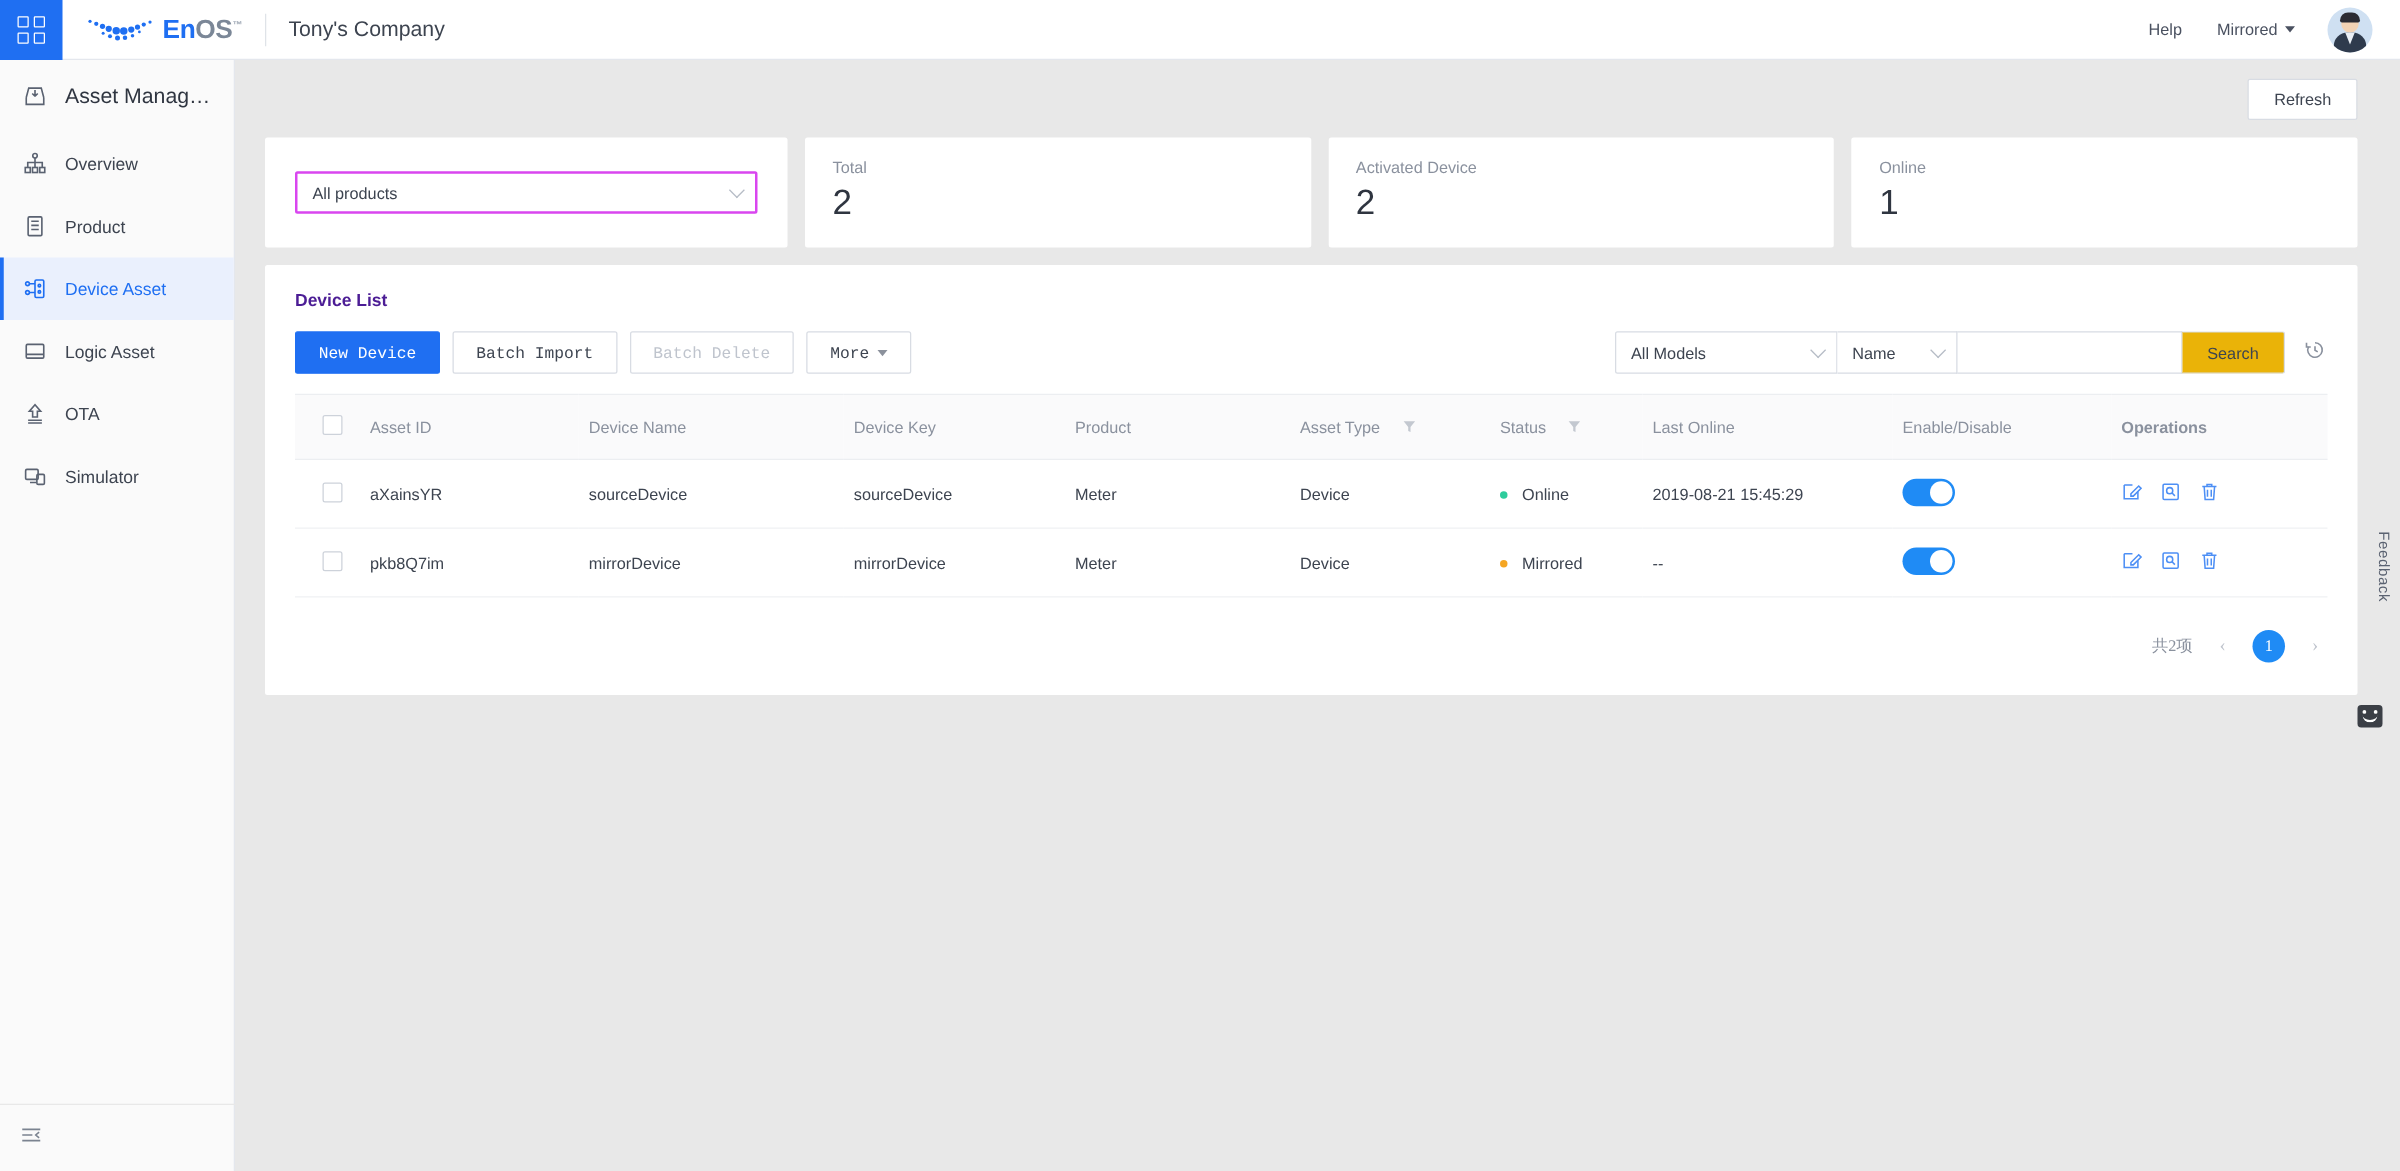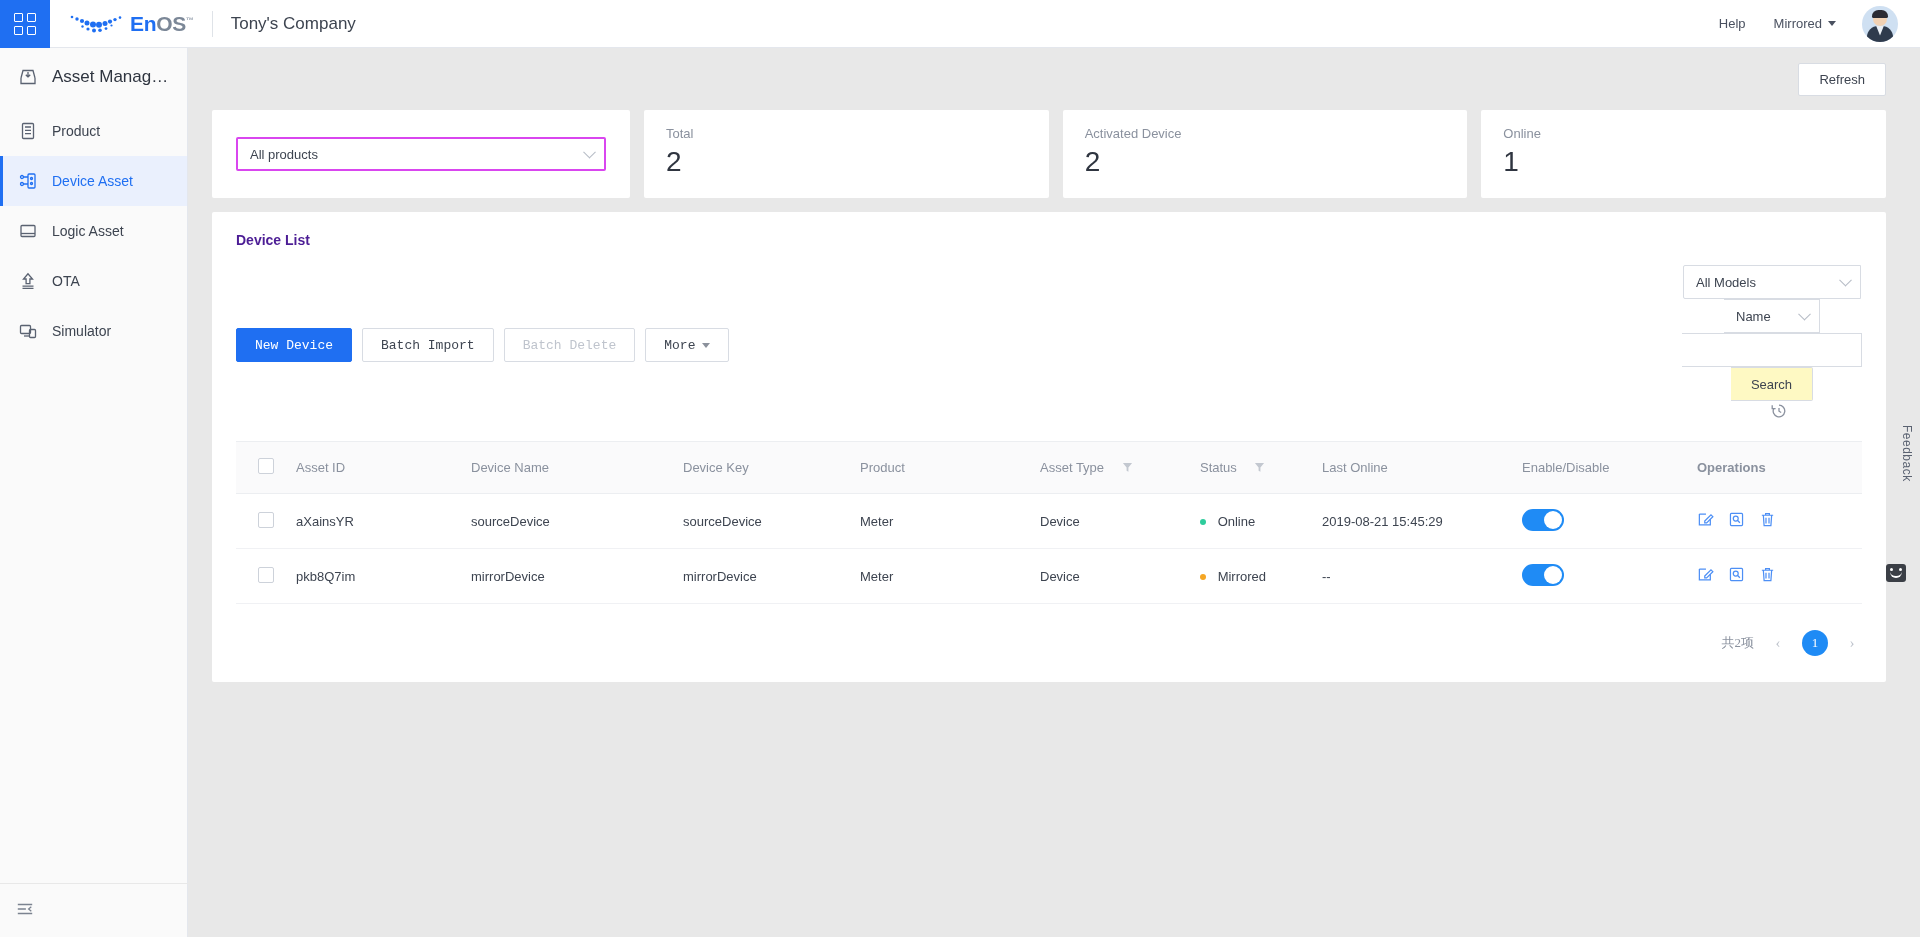--- a/index.html
+++ b/index.html
@@ -242,6 +242,18 @@
       <span class="label">Asset Manag…</span>
     </div>
 
+    <div class="nav-item">
+      <span class="nav-icon">
+        <svg viewBox="0 0 20 20">
+            <circle cx="10" cy="3.6" r="1.8"></circle>
+            <rect x="2.2" y="13" width="4" height="4"></rect>
+            <rect x="8" y="13" width="4" height="4"></rect>
+            <rect x="13.8" y="13" width="4" height="4"></rect>
+            <path d="M10 5.4V9M4.2 13V9h11.6v4M10 9v4"></path>
+          </svg>
+      </span>
+      <span class="label">Overview</span>
+    </div>
 
     <div class="nav-item">
       <span class="nav-icon">

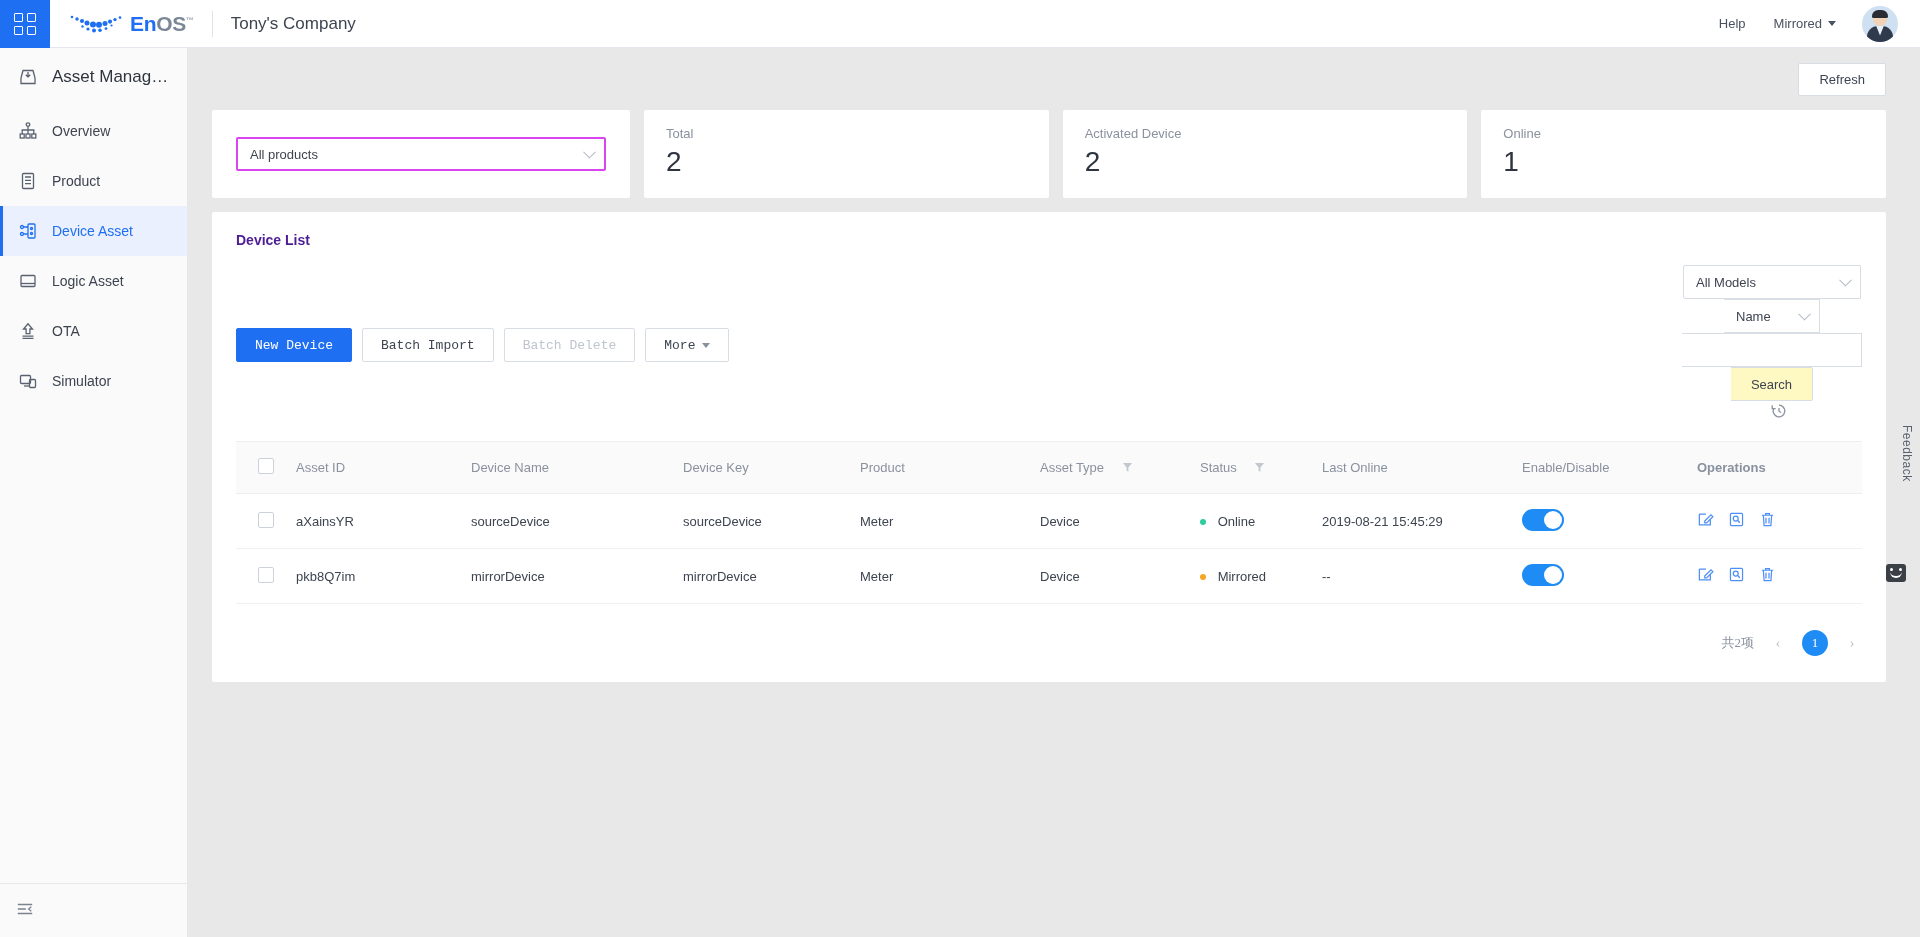--- a/index.html
+++ b/index.html
@@ -108,7 +108,7 @@
     border-left: 4px solid transparent; border-right: 4px solid transparent;
     border-top: 5px solid #8b919c; }
 
-  .toolbar-right { margin-left: auto; display: flex; align-items: center; flex-direction: column; }
+  .toolbar-right { margin-left: auto; display: flex; align-items: center; }
   .combo { height: 34px; border: 1px solid #d8dce3; background: #fff; border-radius: 0;
     display: flex; align-items: center; font-size: 13px; color: #3d4450;
     padding: 0 28px 0 12px; position: relative; cursor: pointer; }

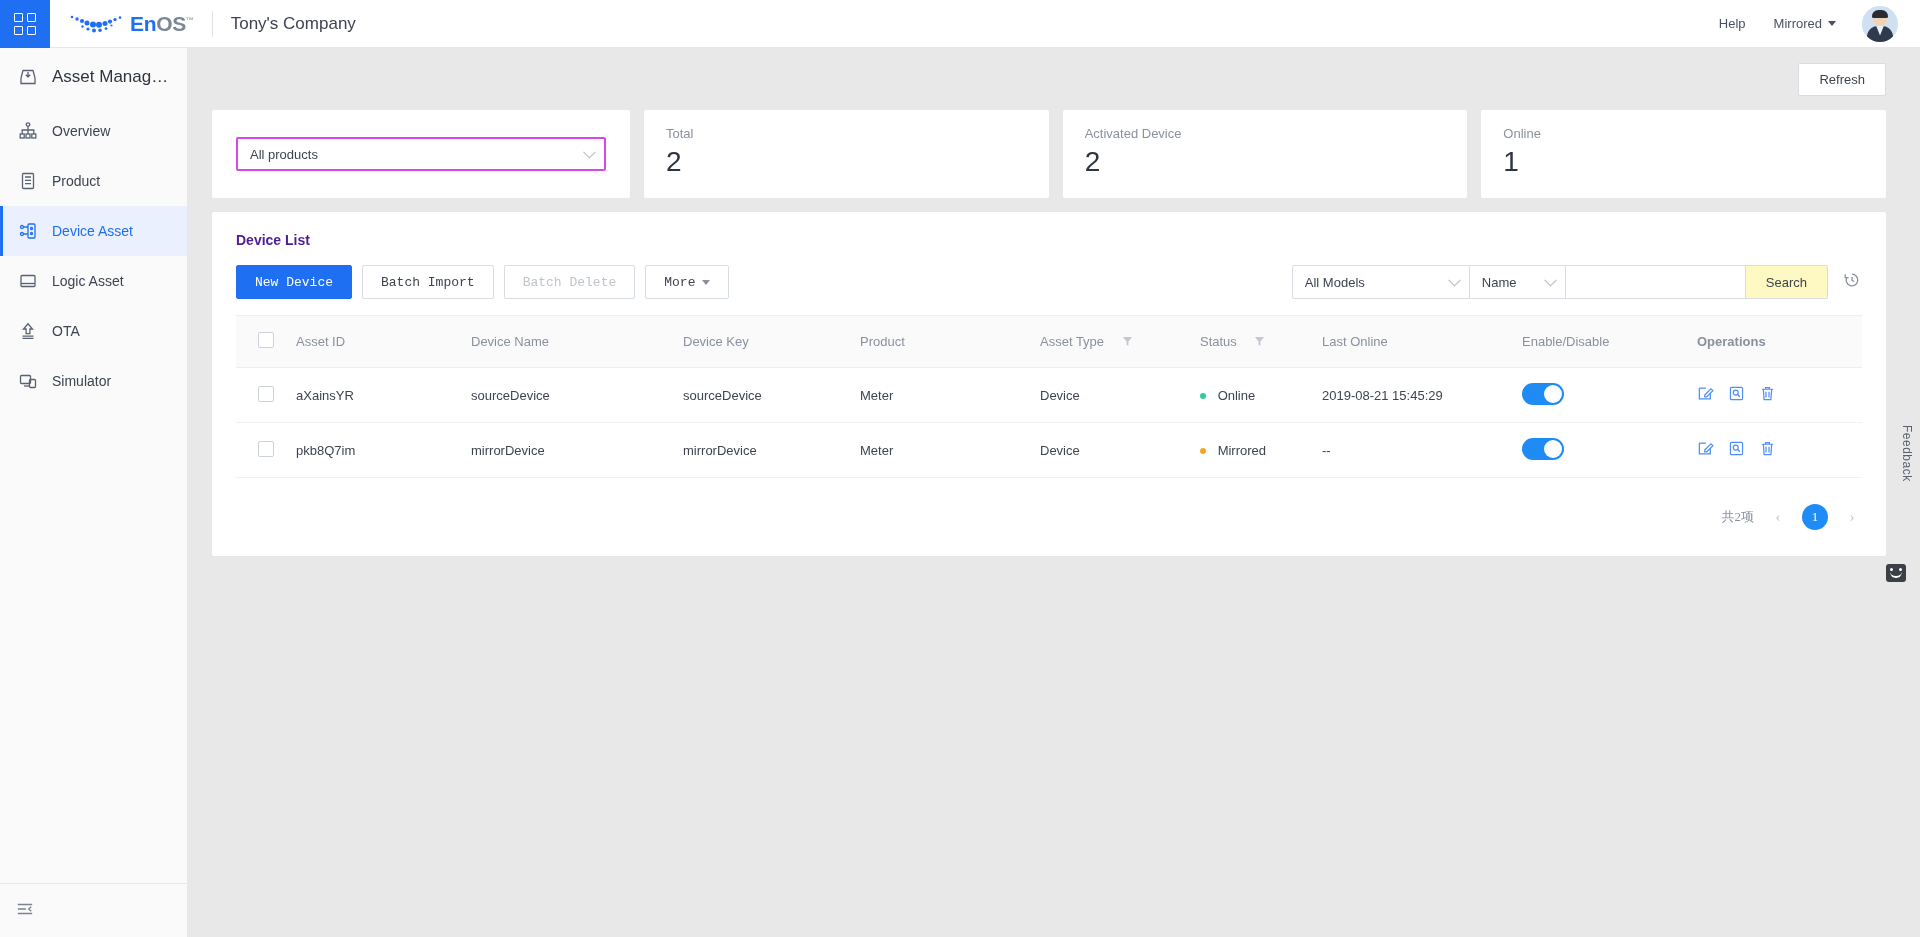--- a/index.html
+++ b/index.html
@@ -116,7 +116,7 @@
   .combo.second { width: 96px; border-left: none; }
   .search-input { height: 34px; width: 180px; border: 1px solid #d8dce3; border-left: none;
     font-size: 13px; padding: 0 10px; color: #3d4450; outline: none; background: #fff; }
-  .search-btn { height: 34px; border: 1px solid #d8dce3; border-left: none; background: #fef9c3;
+  .search-btn { height: 34px; border: 1px solid #d8dce3; border-left: none; background: #eab308;
     font-size: 13px; color: #3d4450; padding: 0 20px; border-radius: 0 2px 2px 0; cursor: pointer; }
   .history-icon { margin-left: 14px; cursor: pointer; }
   .history-icon svg { width: 20px; height: 20px; stroke: #8a919e; fill: none; stroke-width: 1.3; }

